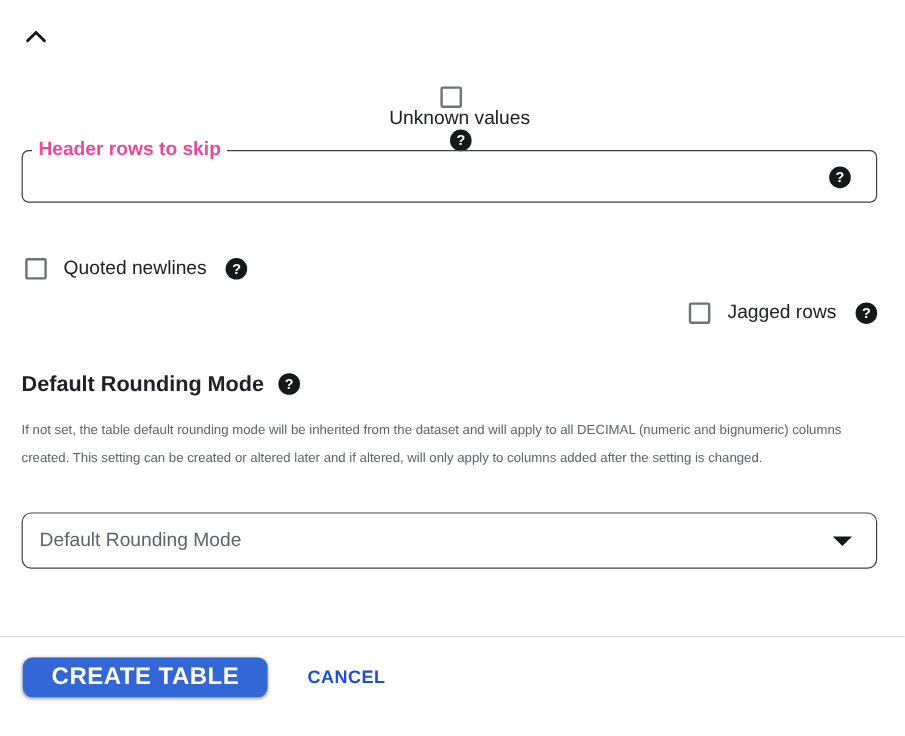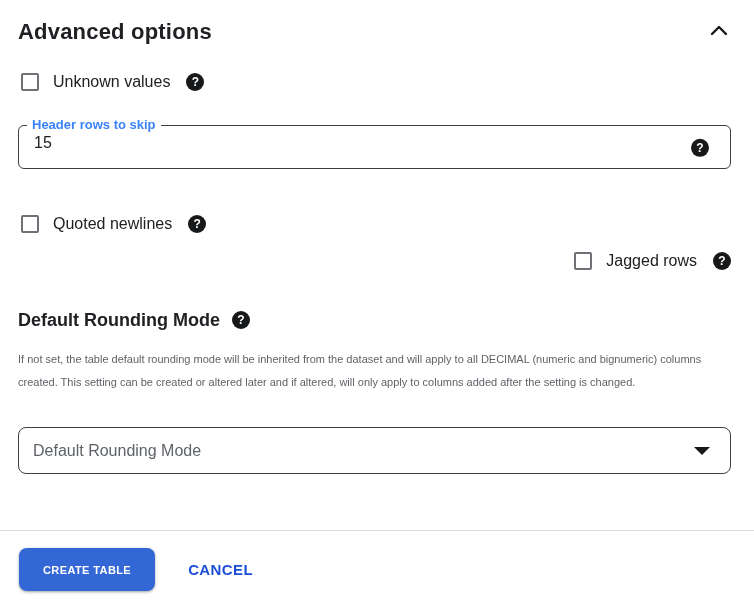--- a/index.html
+++ b/index.html
@@ -140,7 +140,6 @@
 <div class="inner">
 
   <div class="section-header">
-    <div class="section-title">Advanced options</div>
     <button class="collapse-btn" aria-label="Collapse">
       <span>
         <svg width="24" height="24" viewBox="0 0 24 24">

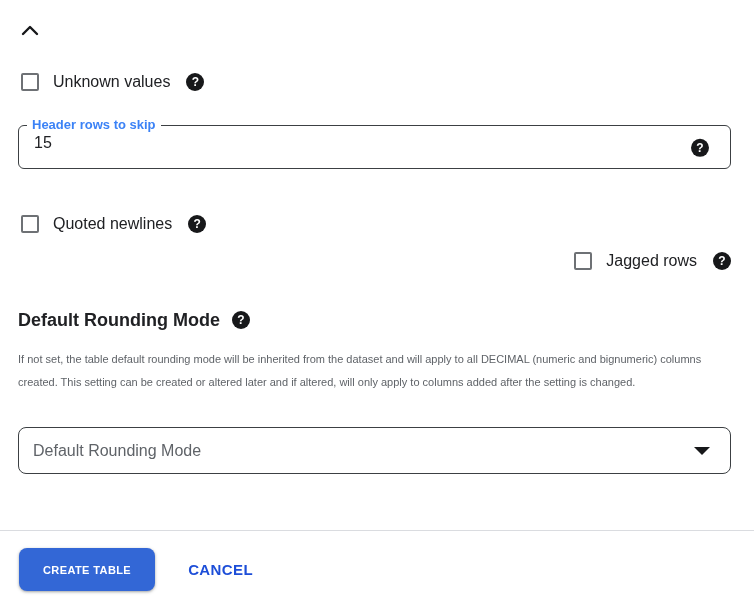--- a/index.html
+++ b/index.html
@@ -32,7 +32,7 @@
     margin-left: 3px;
     height: 20px;
   }
-  .row-unknown { margin-top: 26px; }
+  .row-unknown { margin-top: 26px; flex-direction: column; }
   .row-quoted  { margin-top: 45px; }
   .row-jagged  { margin-top: 17px; justify-content: flex-end; }
   .cb {

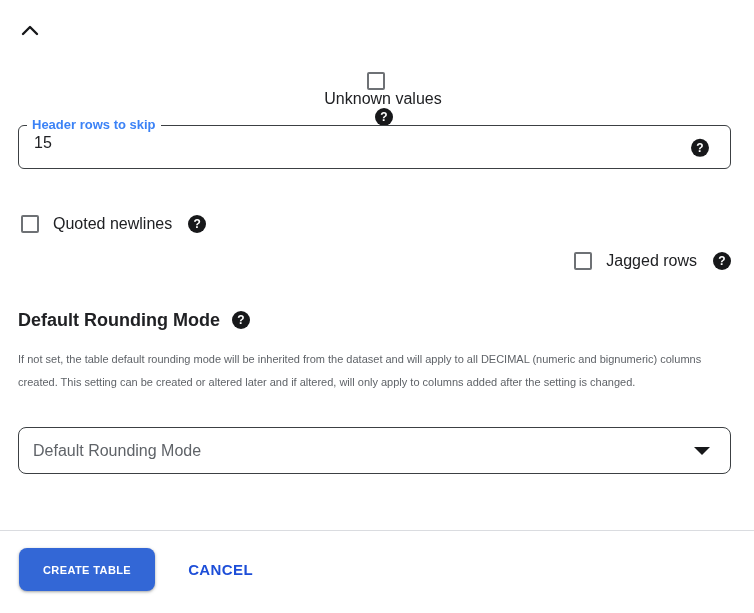--- a/index.html
+++ b/index.html
@@ -59,7 +59,7 @@
   }
   fieldset.text-field legend {
     margin-left: 8px; padding: 0 5px;
-    font-size: 13px; font-weight: 700; color: #3b82f6;
+    font-size: 16px; font-weight: 700; color: #ec4899;
     line-height: 14px;
   }
   .text-field input {

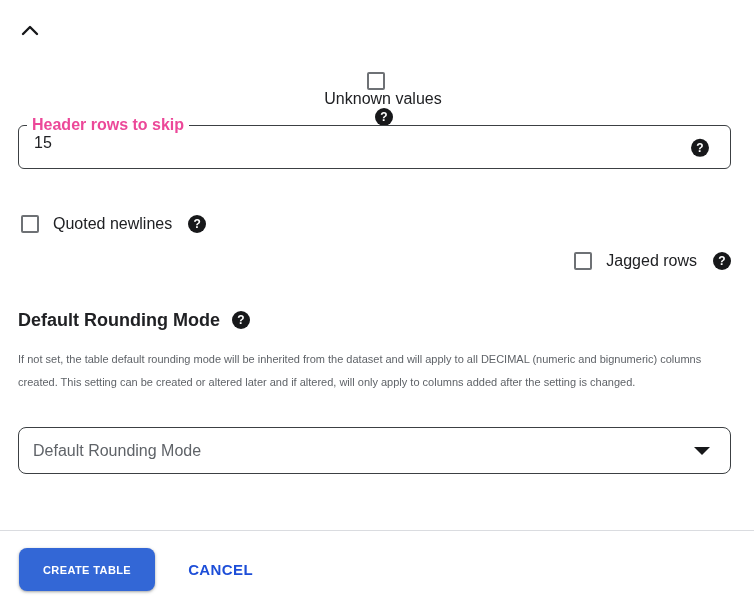--- a/index.html
+++ b/index.html
@@ -157,7 +157,6 @@
 
   <fieldset class="text-field">
     <legend>Header rows to skip</legend>
-    <input type="text" value="15" style="">
     <span class="help-icon field-help">?</span>
   </fieldset>
 

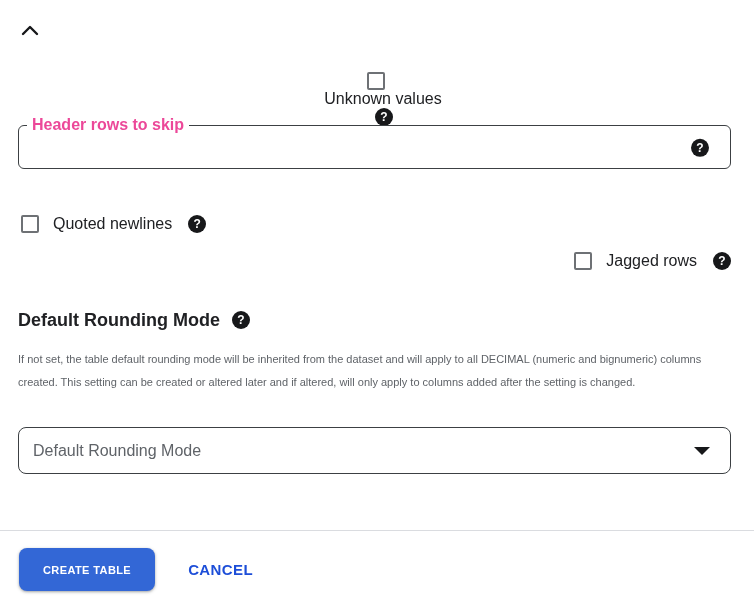--- a/index.html
+++ b/index.html
@@ -118,11 +118,11 @@
     margin-top: 17px; margin-left: 1px;
   }
   .primary-btn {
-    height: 43px; padding: 0 24px;
+    height: 33px; padding: 0 24px;
     background: #3367d6; color: #ffffff;
     border: none; border-radius: 8px;
     font-family: "Liberation Sans", sans-serif;
-    font-size: 11px; font-weight: 700; letter-spacing: .4px;
+    font-size: 20px; font-weight: 700; letter-spacing: .4px;
     cursor: pointer;
     box-shadow: 0 1px 2px rgba(60,64,67,.30), 0 1px 3px 1px rgba(60,64,67,.15);
   }

